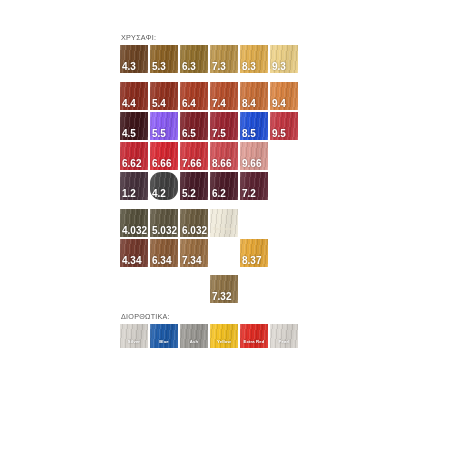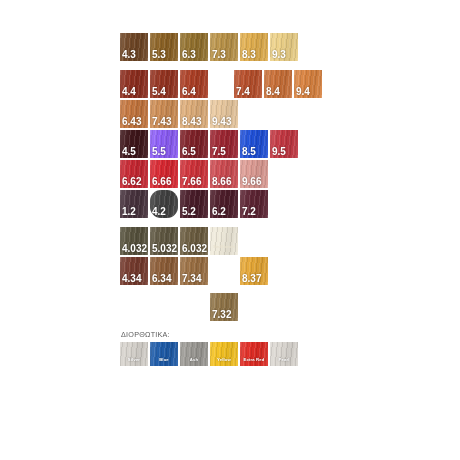--- a/index.html
+++ b/index.html
@@ -119,6 +119,7 @@
 <div id="chart-root">
   <div class="sections">
       <div class="section">
+        <div class="section-title">ΧΡΥΣΑΦΙ:</div>
         <div class="swatch-row">
           <div class="swatch" style="background: rgb(110, 69, 36);">
             <div class="strands"></div>

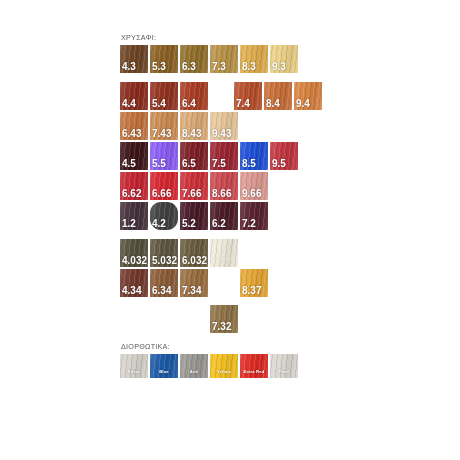--- a/index.html
+++ b/index.html
@@ -170,7 +170,7 @@
             <div class="sheen"></div>
             <div class="swatch-code">6.4</div>
           </div>
-          <div class="swatch" style="background: rgb(184, 79, 43); margin-left: 24px;">
+          <div class="swatch" style="background: rgb(184, 79, 43);">
             <div class="strands"></div>
             <div class="sheen"></div>
             <div class="swatch-code">7.4</div>

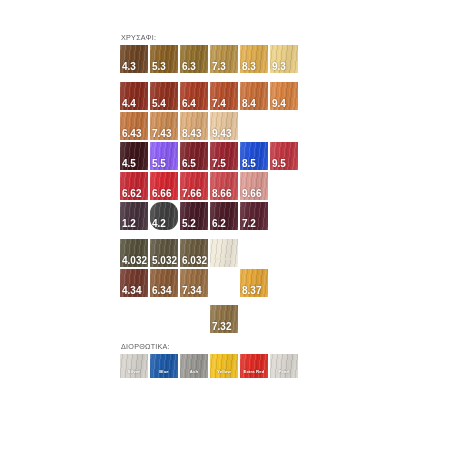--- a/index.html
+++ b/index.html
@@ -187,28 +187,6 @@
           </div>
         </div>
         <div class="swatch-row">
-          <div class="swatch" style="background: rgb(195, 116, 60);">
-            <div class="strands"></div>
-            <div class="sheen"></div>
-            <div class="swatch-code">6.43</div>
-          </div>
-          <div class="swatch" style="background: rgb(204, 139, 82);">
-            <div class="strands"></div>
-            <div class="sheen"></div>
-            <div class="swatch-code">7.43</div>
-          </div>
-          <div class="swatch" style="background: rgb(220, 171, 119);">
-            <div class="strands"></div>
-            <div class="sheen"></div>
-            <div class="swatch-code">8.43</div>
-          </div>
-          <div class="swatch" style="background: rgb(232, 199, 157);">
-            <div class="strands"></div>
-            <div class="sheen"></div>
-            <div class="swatch-code">9.43</div>
-          </div>
-        </div>
-        <div class="swatch-row">
           <div class="swatch" style="background: rgb(61, 20, 24);">
             <div class="strands"></div>
             <div class="sheen"></div>

